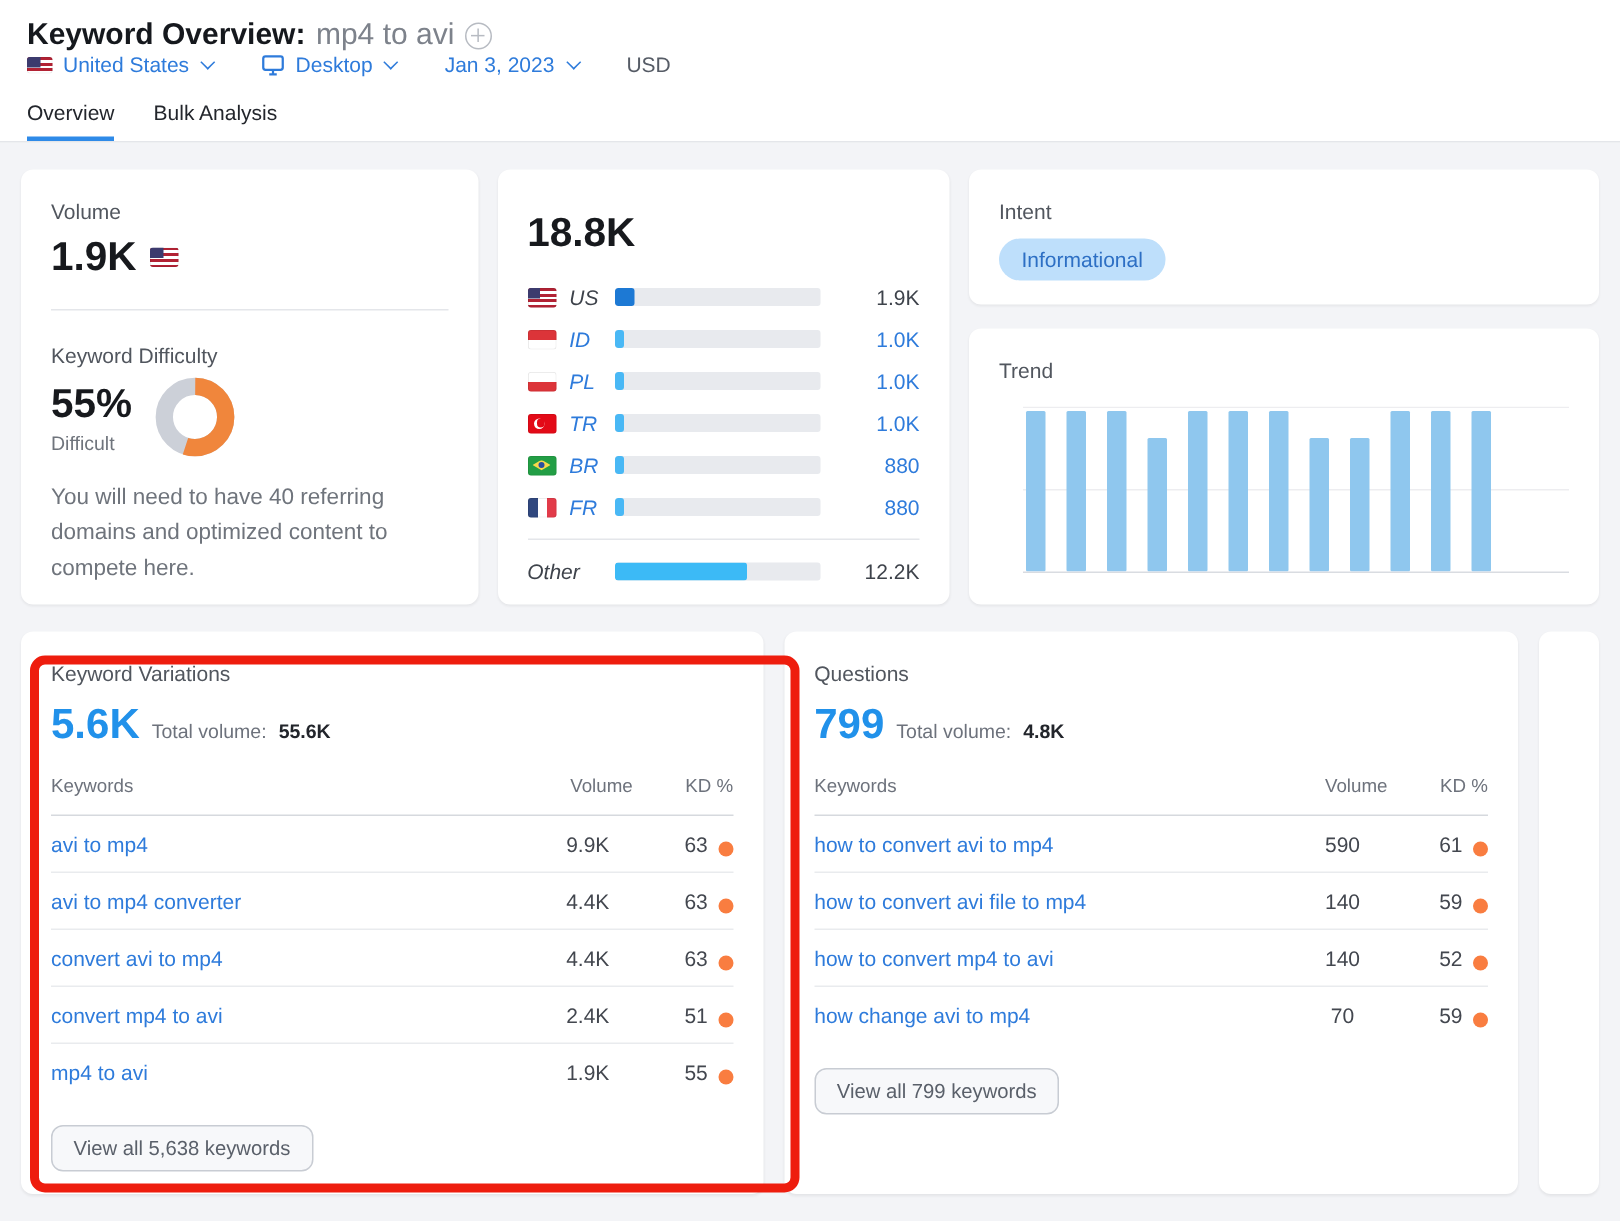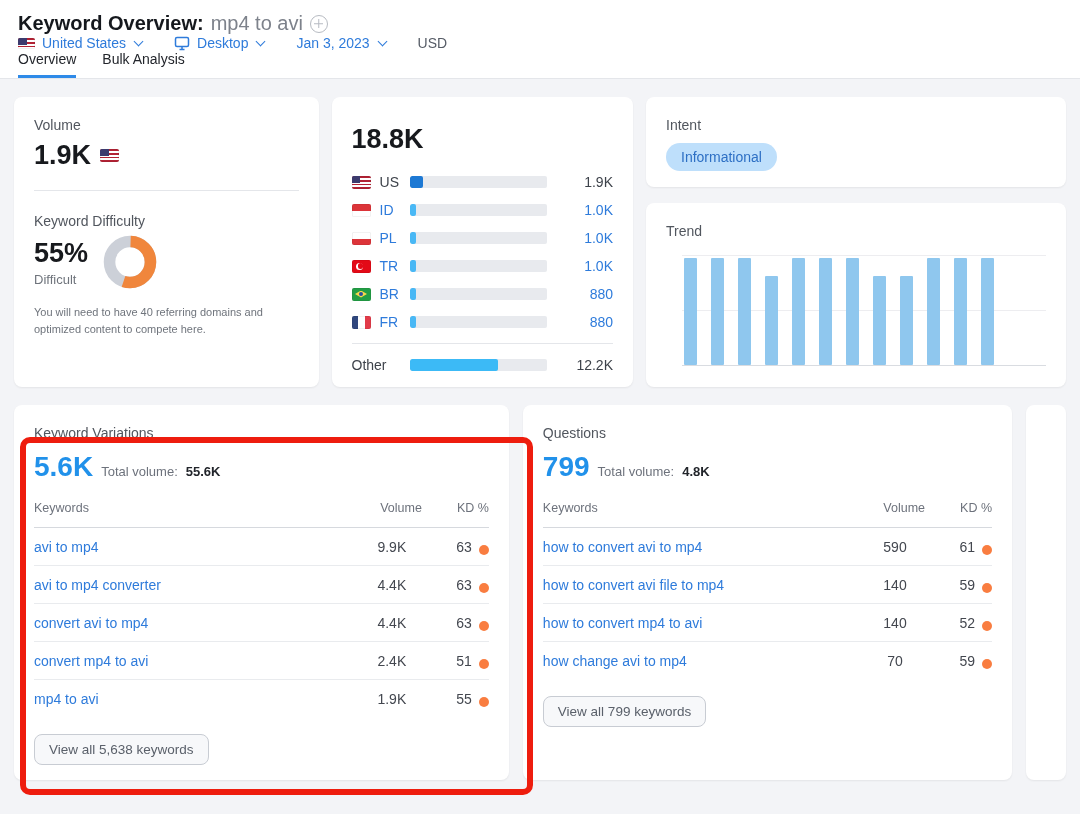--- a/index.html
+++ b/index.html
@@ -21,7 +21,7 @@
   .selector{display:flex;align-items:center;gap:7px;color:#2e7bdb;cursor:pointer;}
   .chev{display:inline-block;width:6px;height:6px;border-right:1.7px solid #2e7bdb;border-bottom:1.7px solid #2e7bdb;transform:rotate(45deg);margin-top:-4px;margin-left:2px;}
   .currency{color:#565c66;}
-  .tabs{display:flex;gap:26px;font-size:14px;}
+  .tabs{display:flex;gap:26px;margin-top:16px;font-size:14px;}
   .tab{padding-bottom:8px;color:#23262c;cursor:pointer;border-bottom:3px solid transparent;}
   .tab.active{border-bottom-color:#2e8ae8;}
   

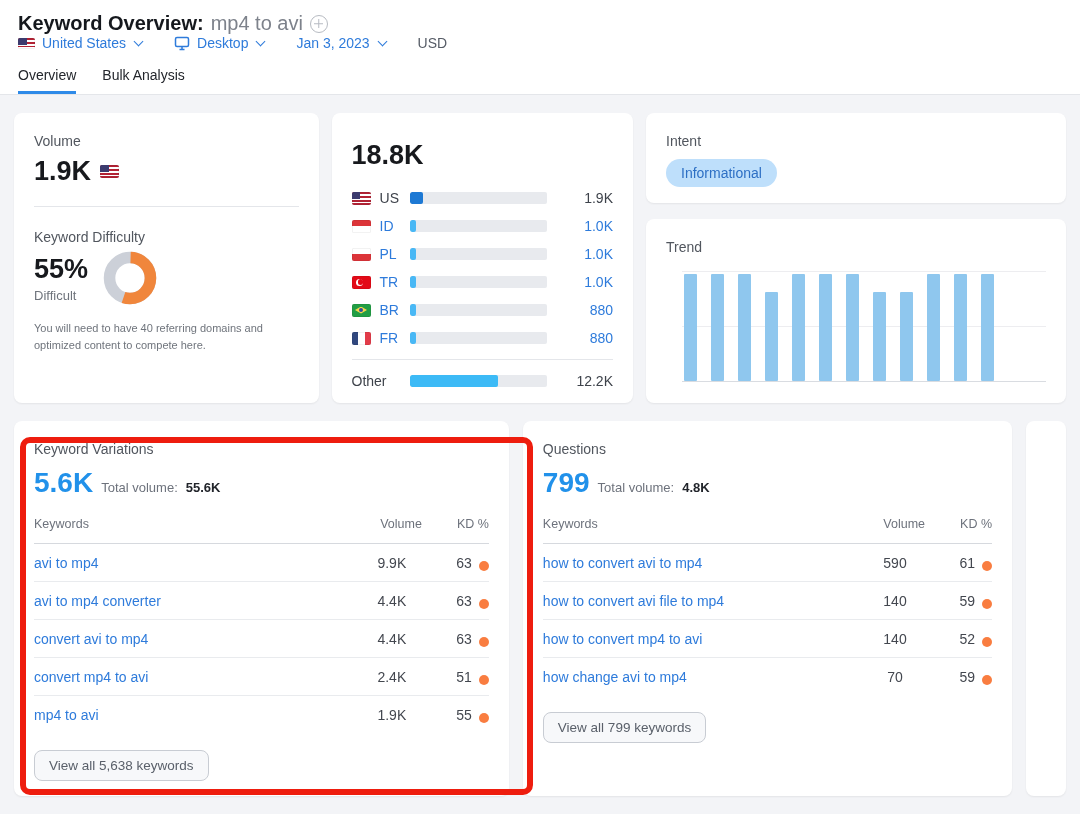--- a/index.html
+++ b/index.html
@@ -64,7 +64,7 @@
   .gv-rows{margin-top:13px;}
   .gv-row{display:flex;align-items:center;height:28px;font-size:14px;}
   .gv-row .flag{margin-right:9px;}
-  .gv-label{width:30px;color:#2e7bdb;cursor:pointer;}
+  .gv-label{width:30px;color:#2e7bdb;cursor:pointer;font-style:italic;}
   .gv-label.dark{color:#3e434b;cursor:default;}
   .gv-label.wide{width:58px;}
   .gv-bar{flex:1;height:12px;background:#e8eaee;border-radius:2px;margin-right:10px;overflow:hidden;}

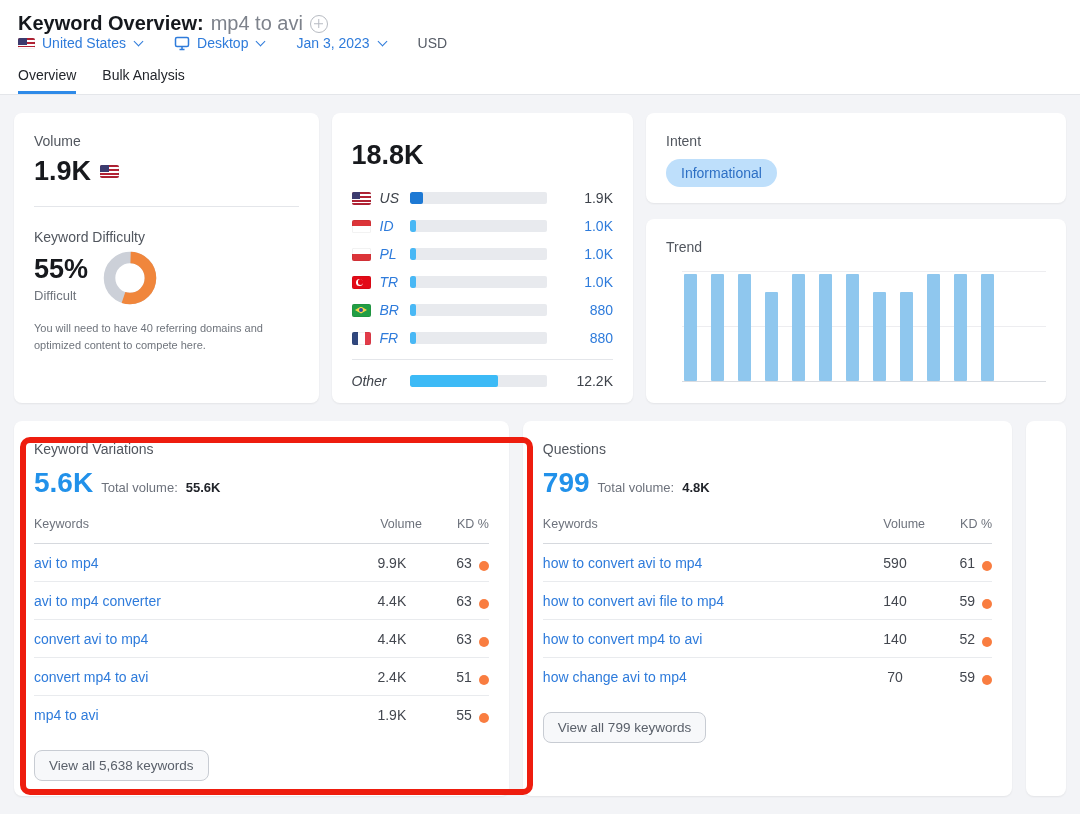--- a/index.html
+++ b/index.html
@@ -59,7 +59,7 @@
   .kd-row{display:flex;align-items:center;gap:15px;margin-top:6px;}
   .kd-val{font-size:27px;font-weight:700;color:#17191d;}
   .kd-sub{font-size:13px;color:#6f747c;margin-top:3px;}
-  .kd-note{font-size:11px;color:#6f747c;line-height:1.55;margin-top:15px;max-width:348px;}
+  .kd-note{font-size:15px;color:#6f747c;line-height:1.55;margin-top:15px;max-width:348px;}
   
   .gv-rows{margin-top:13px;}
   .gv-row{display:flex;align-items:center;height:28px;font-size:14px;}

